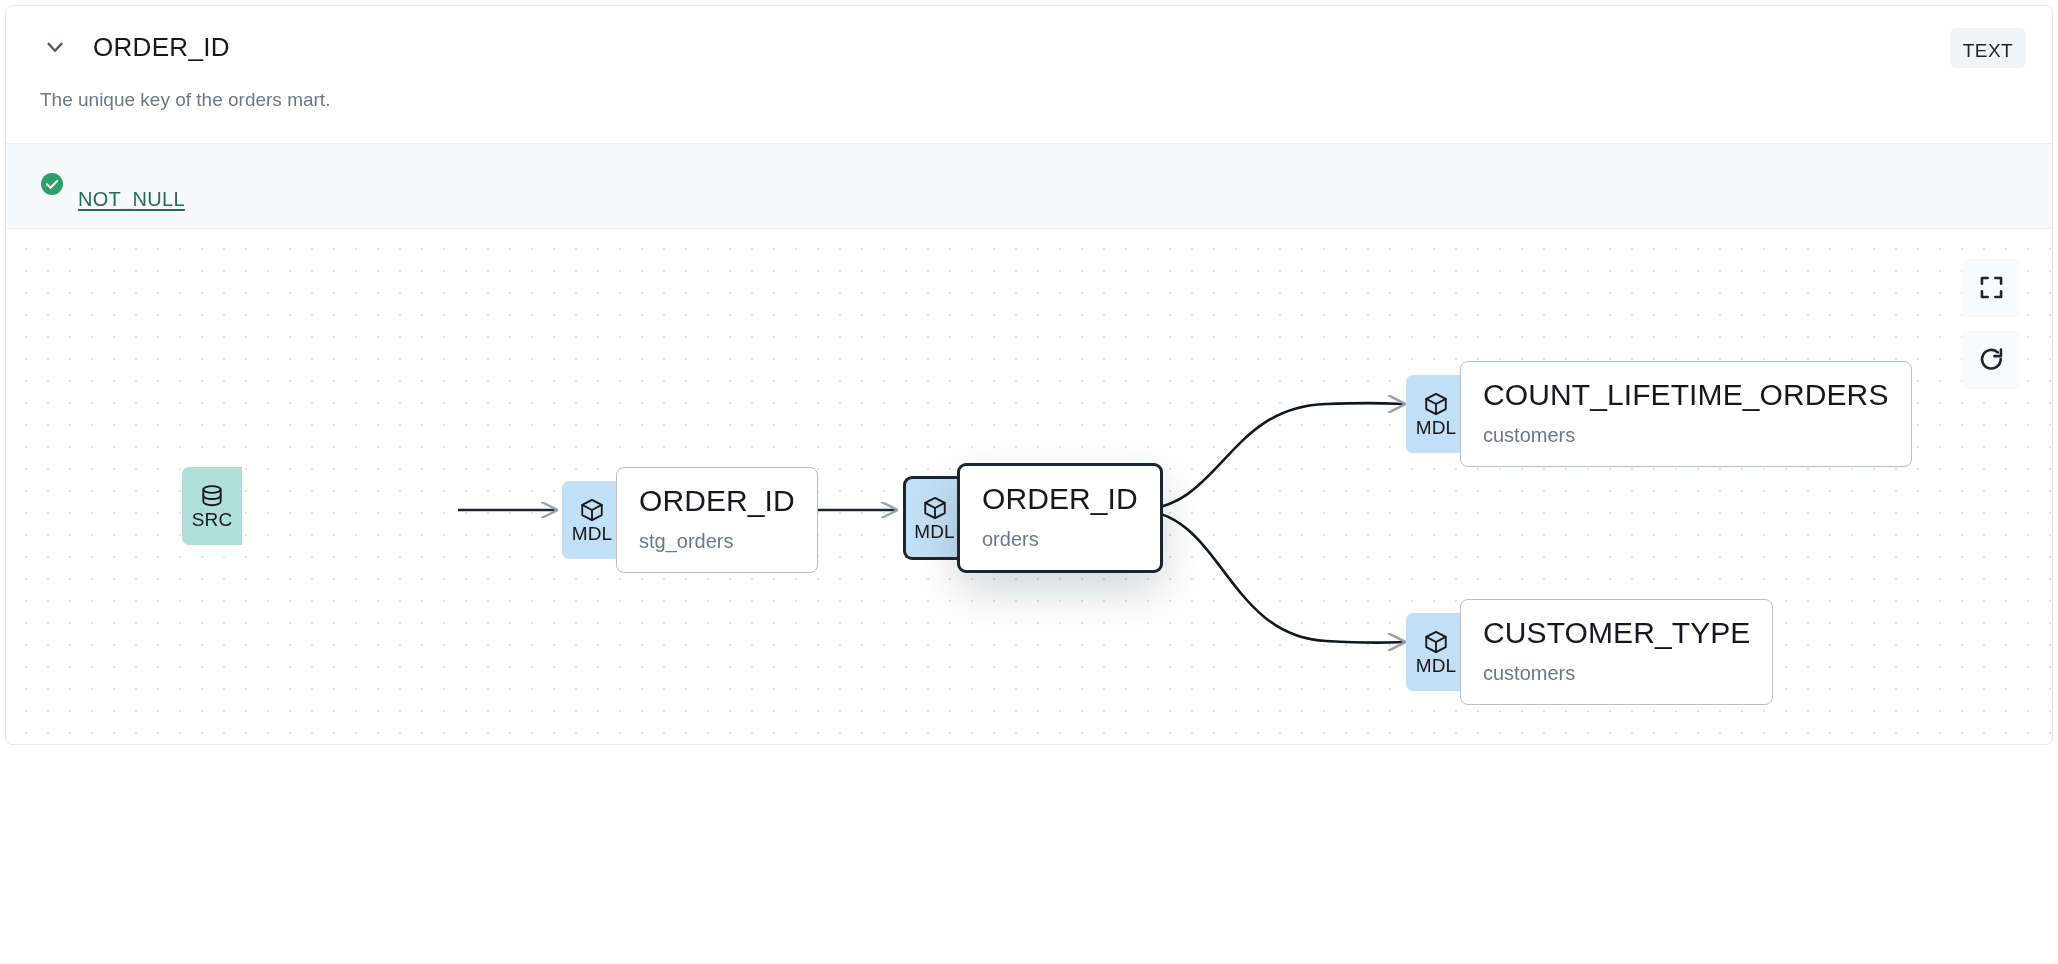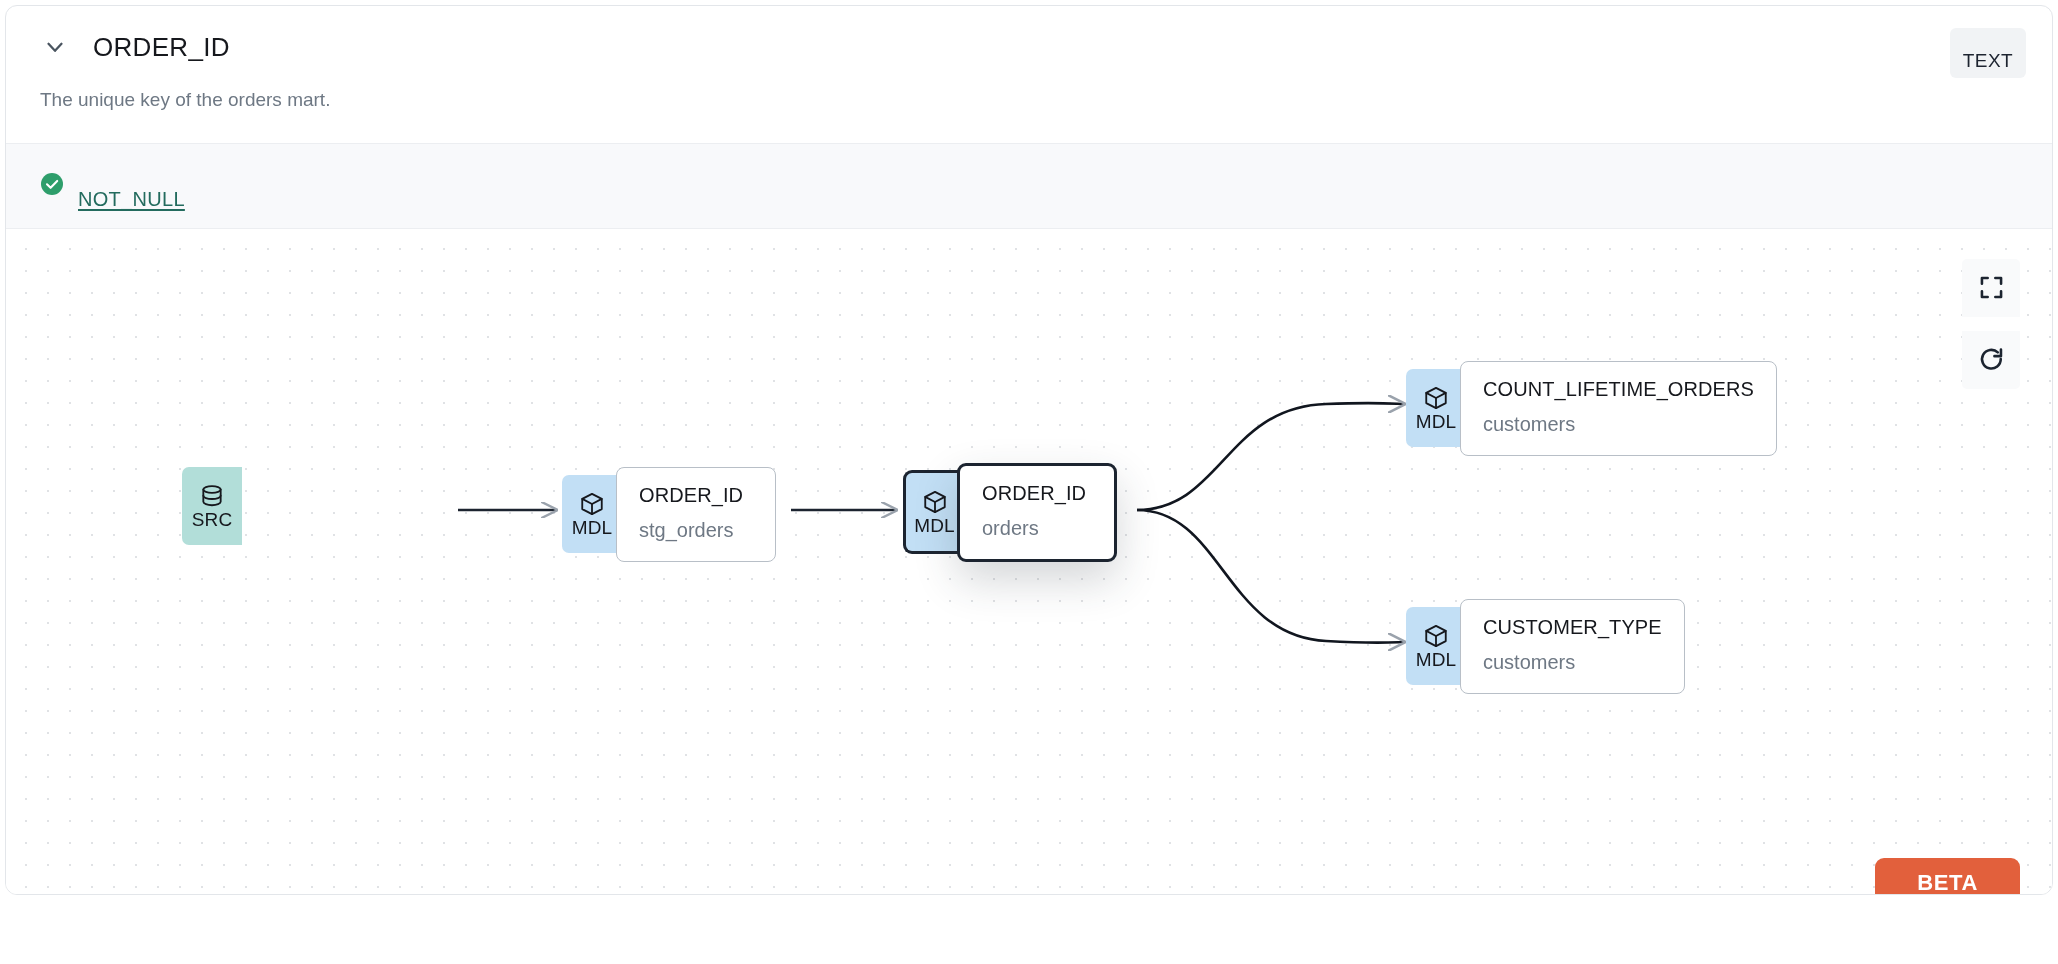--- a/index.html
+++ b/index.html
@@ -27,10 +27,10 @@
     left: 5px;
     top: 5px;
     width: 2048px;
-    height: 890px;
+    height: 740px;
     background: #ffffff;
     border: 1px solid #e3e6ea;
-    border-radius: 12px;
+    border-radius: 7px;
     overflow: hidden;
   }
 

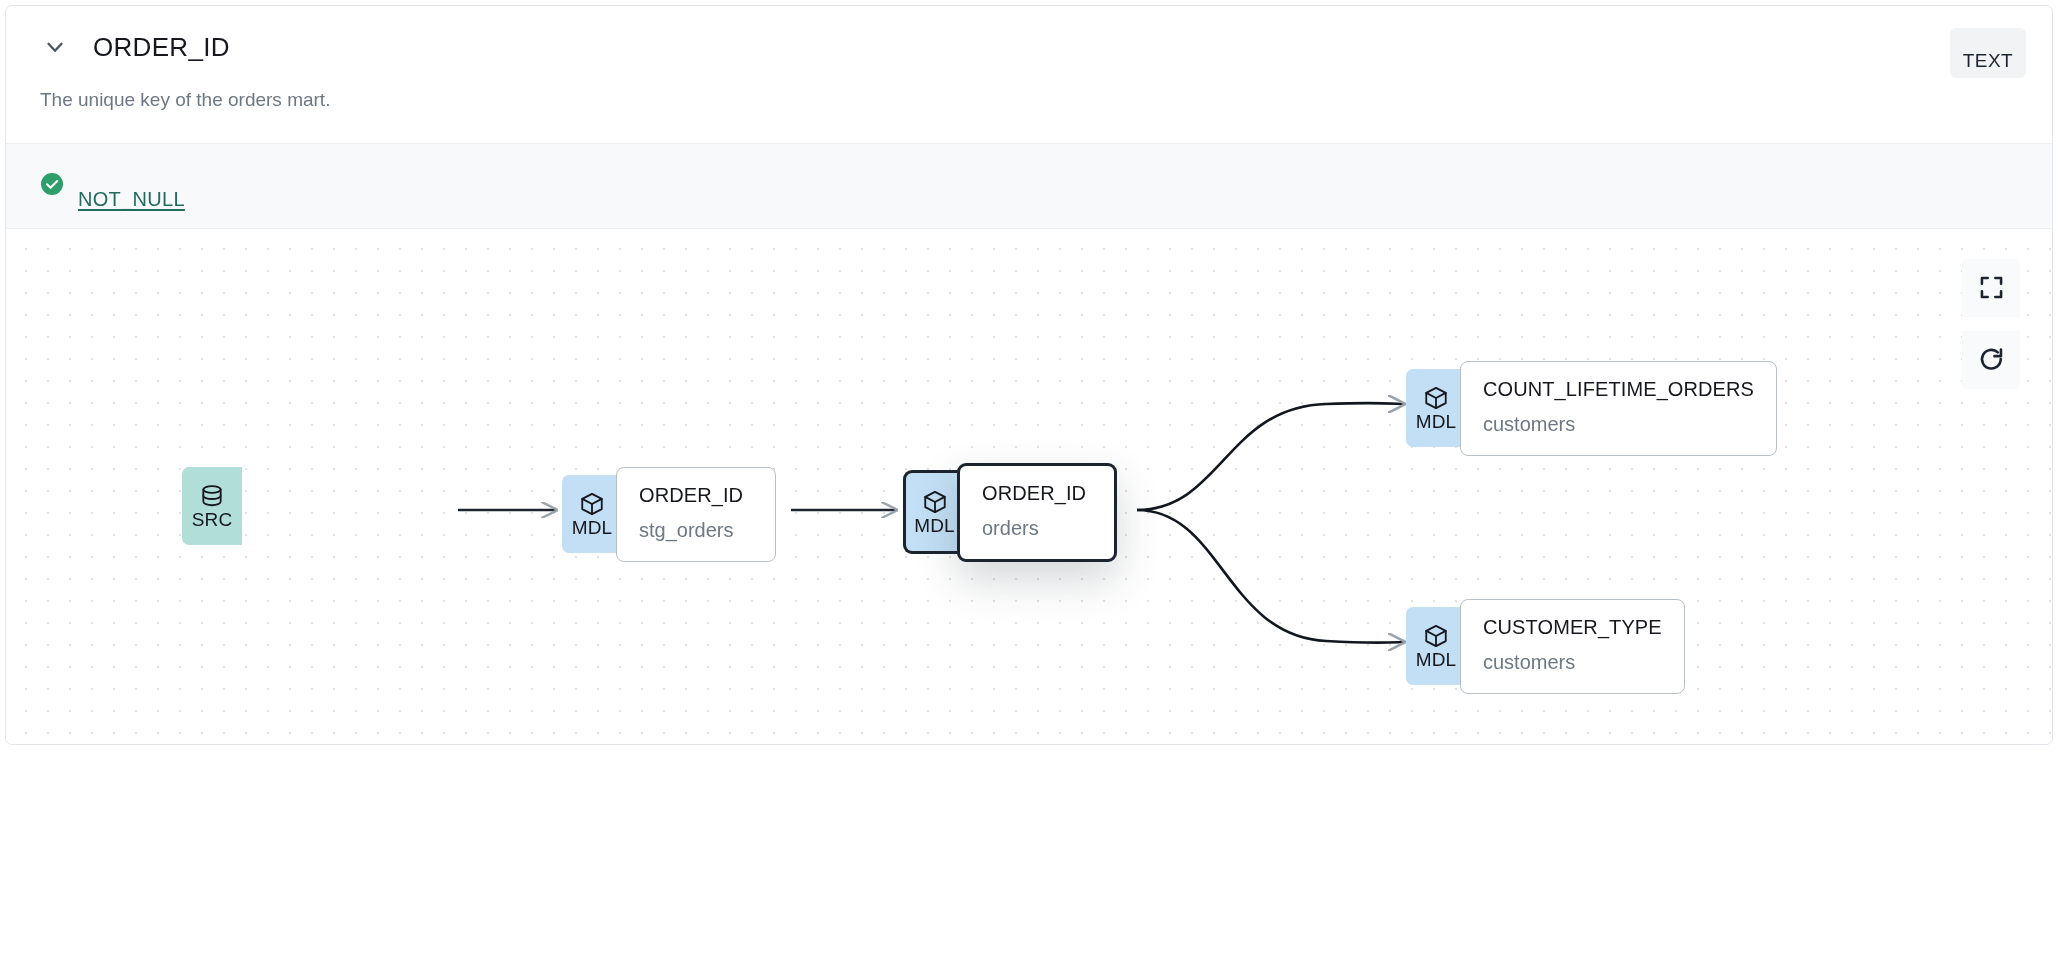--- a/index.html
+++ b/index.html
@@ -72,7 +72,7 @@
     color: #1d2430;
     font-size: 19px;
     letter-spacing: 0.4px;
-    padding: 23px 13px 8px;
+    padding: 13px 13px 8px;
     border-radius: 6px;
     line-height: 1;
   }

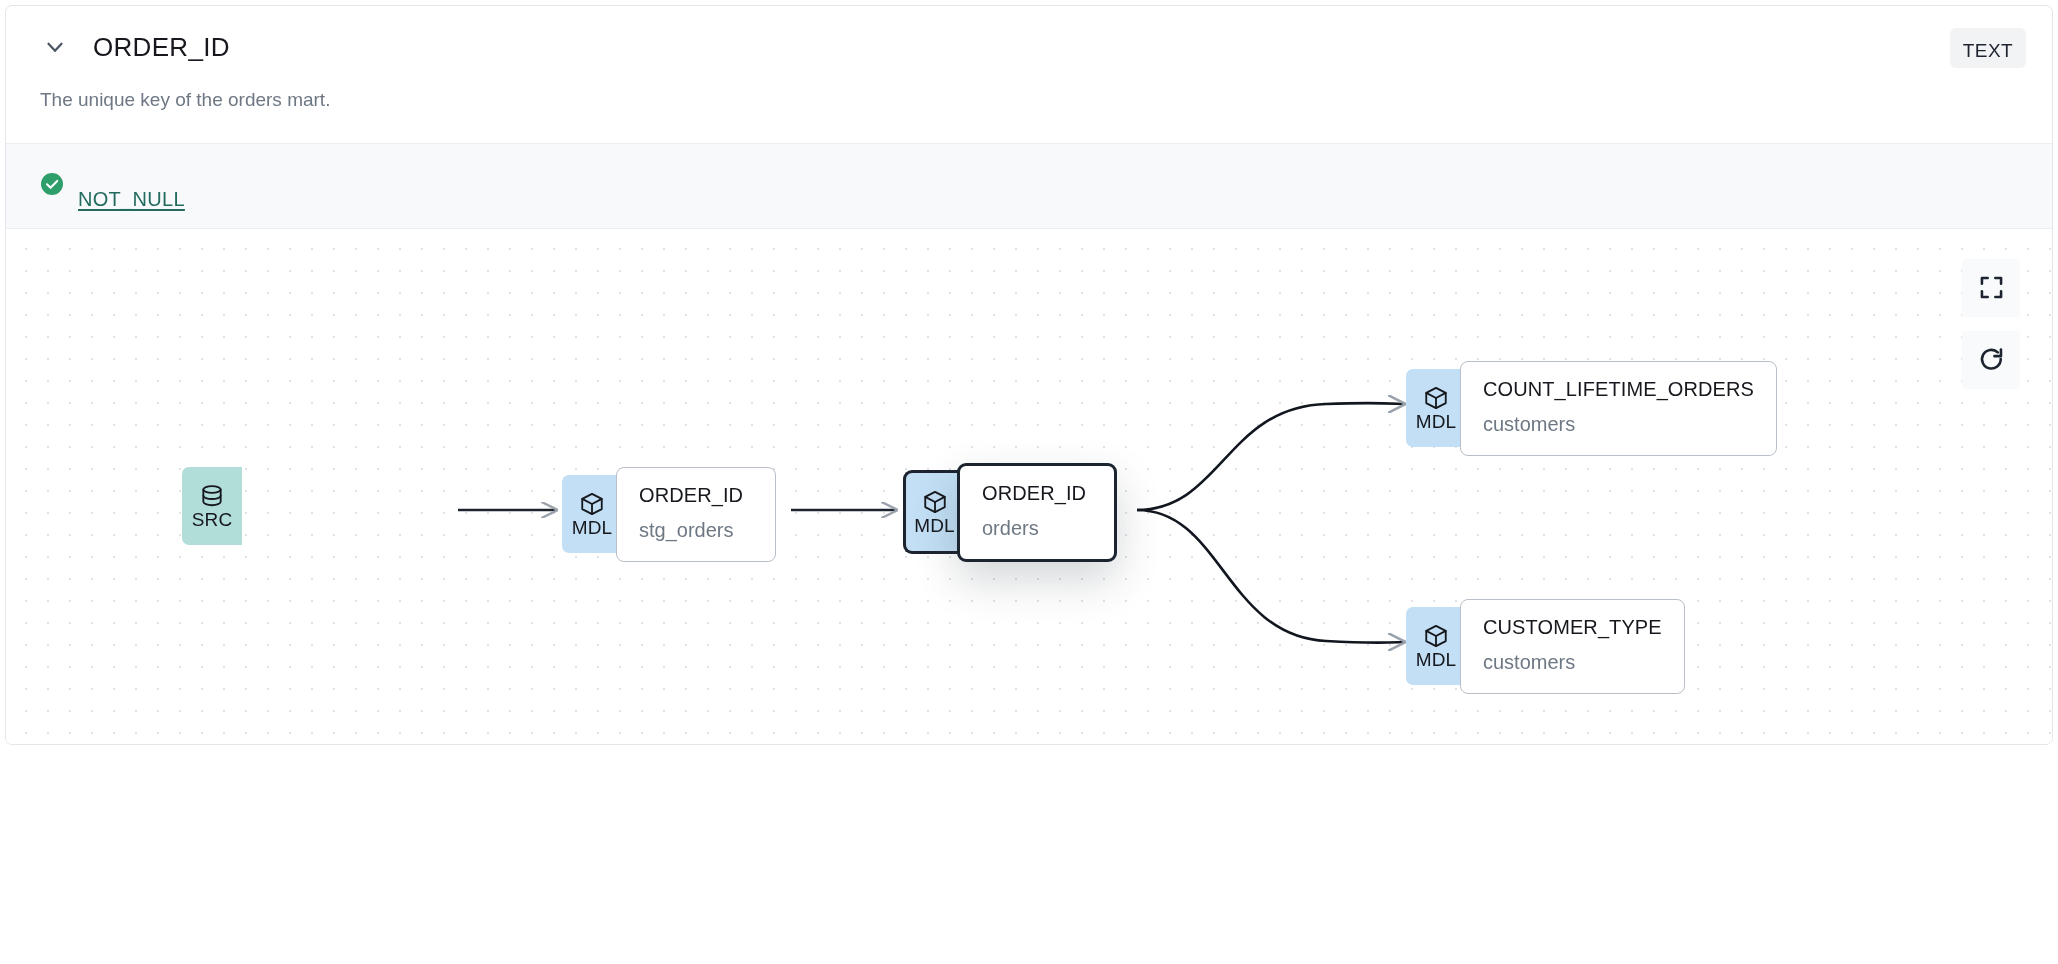--- a/index.html
+++ b/index.html
@@ -181,7 +181,7 @@
   }
 
   .node-name {
-    font-size: 20px;
+    font-size: 30px;
     color: #16181d;
     line-height: 1.15;
     white-space: nowrap;

